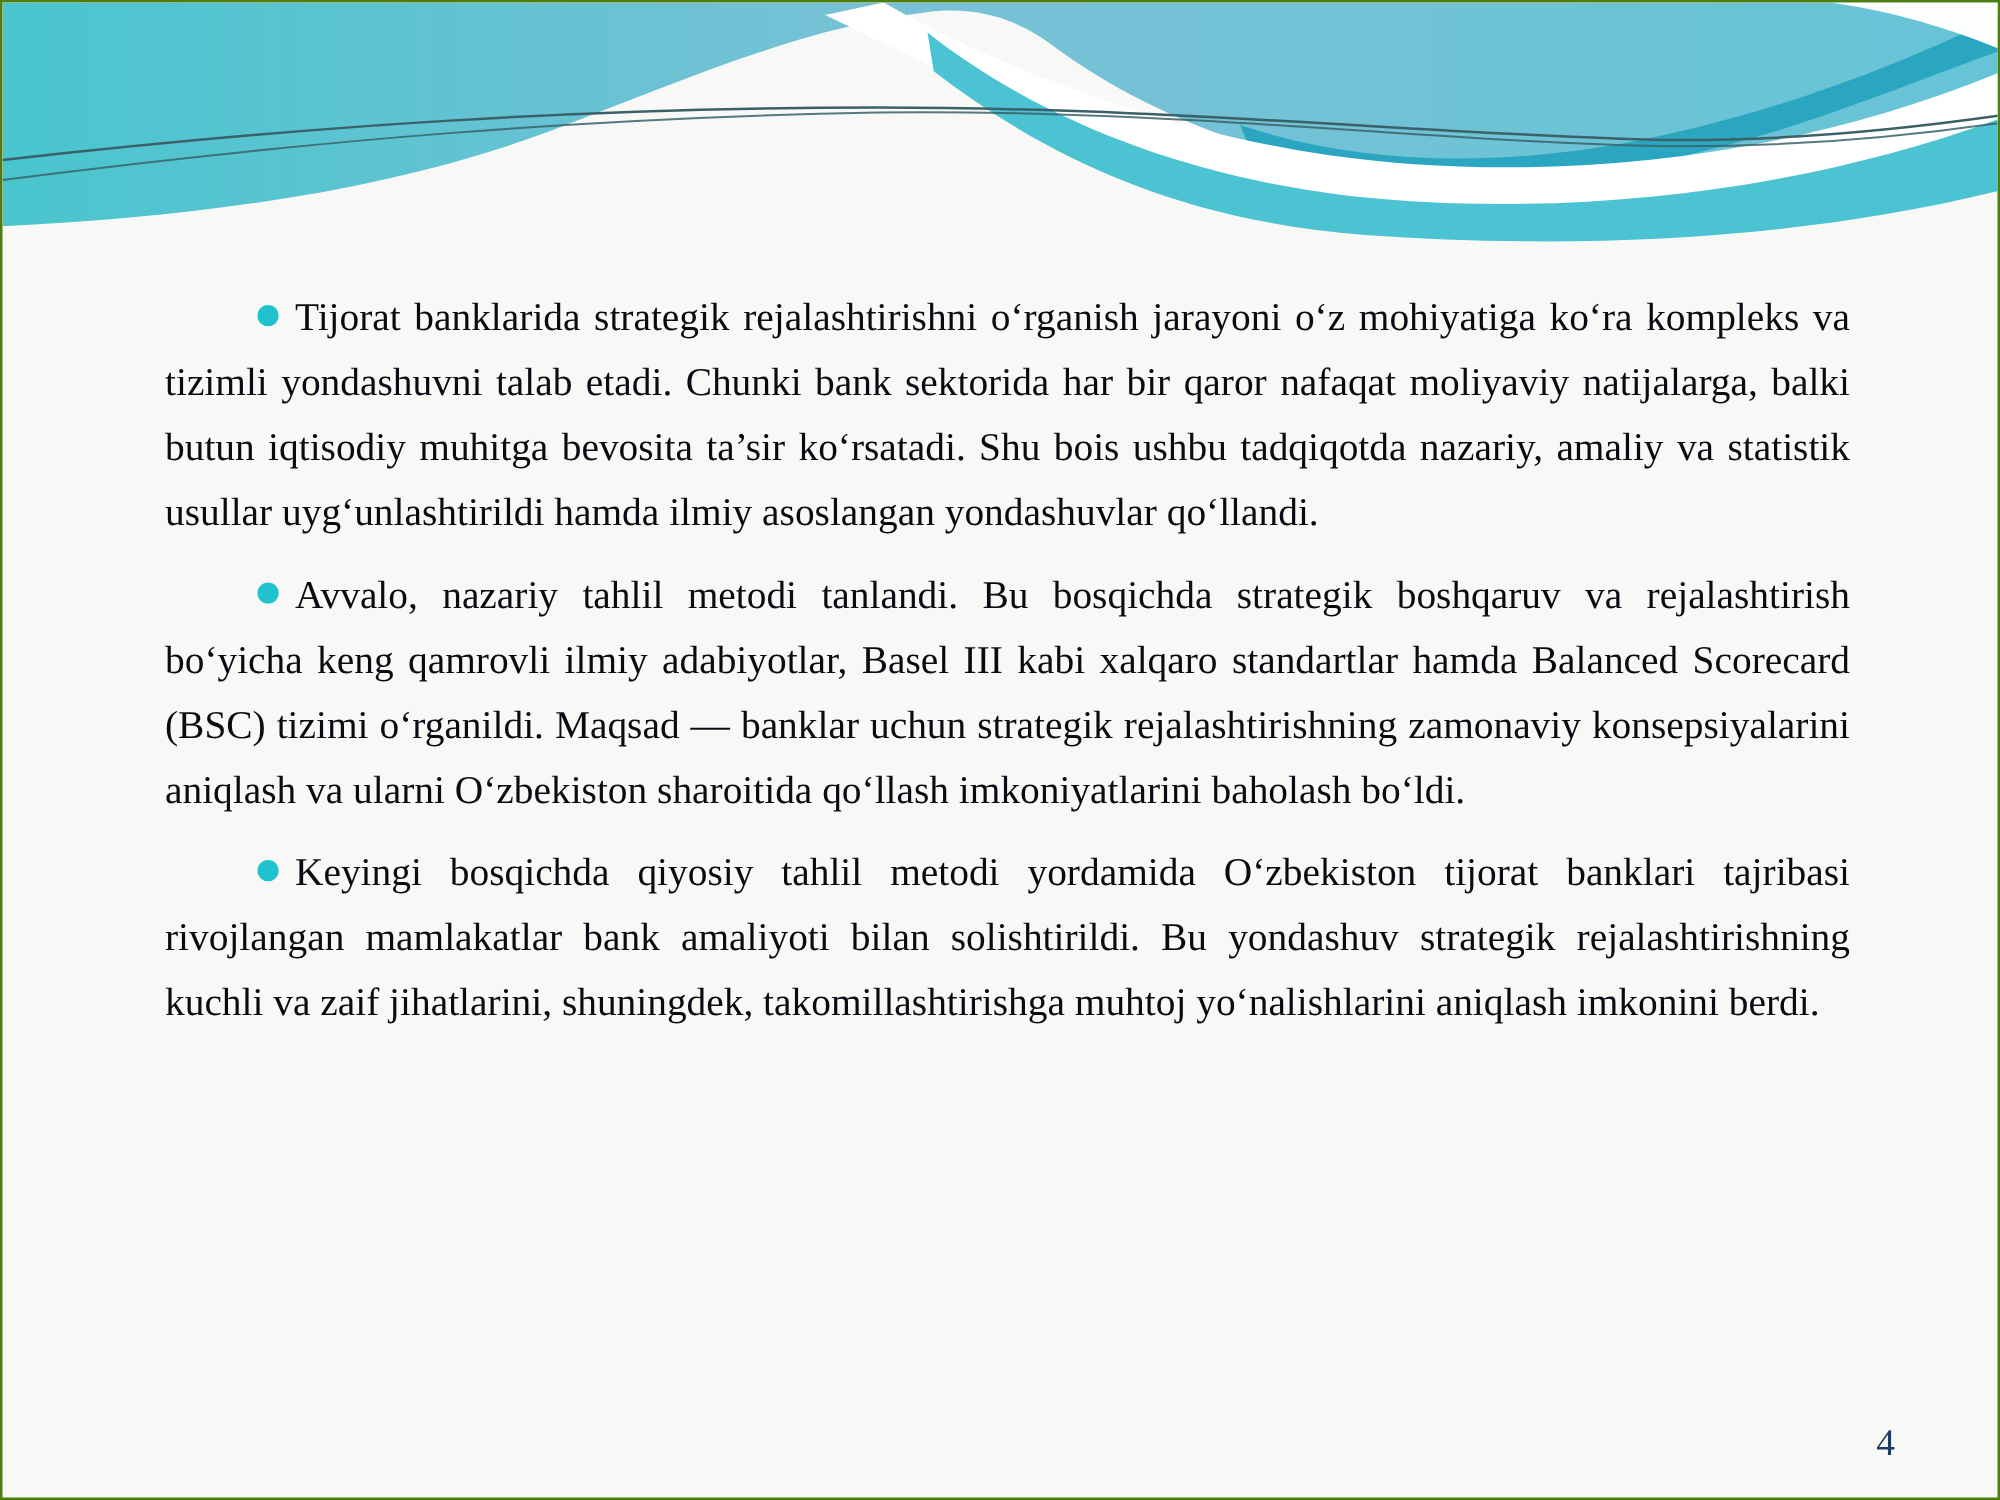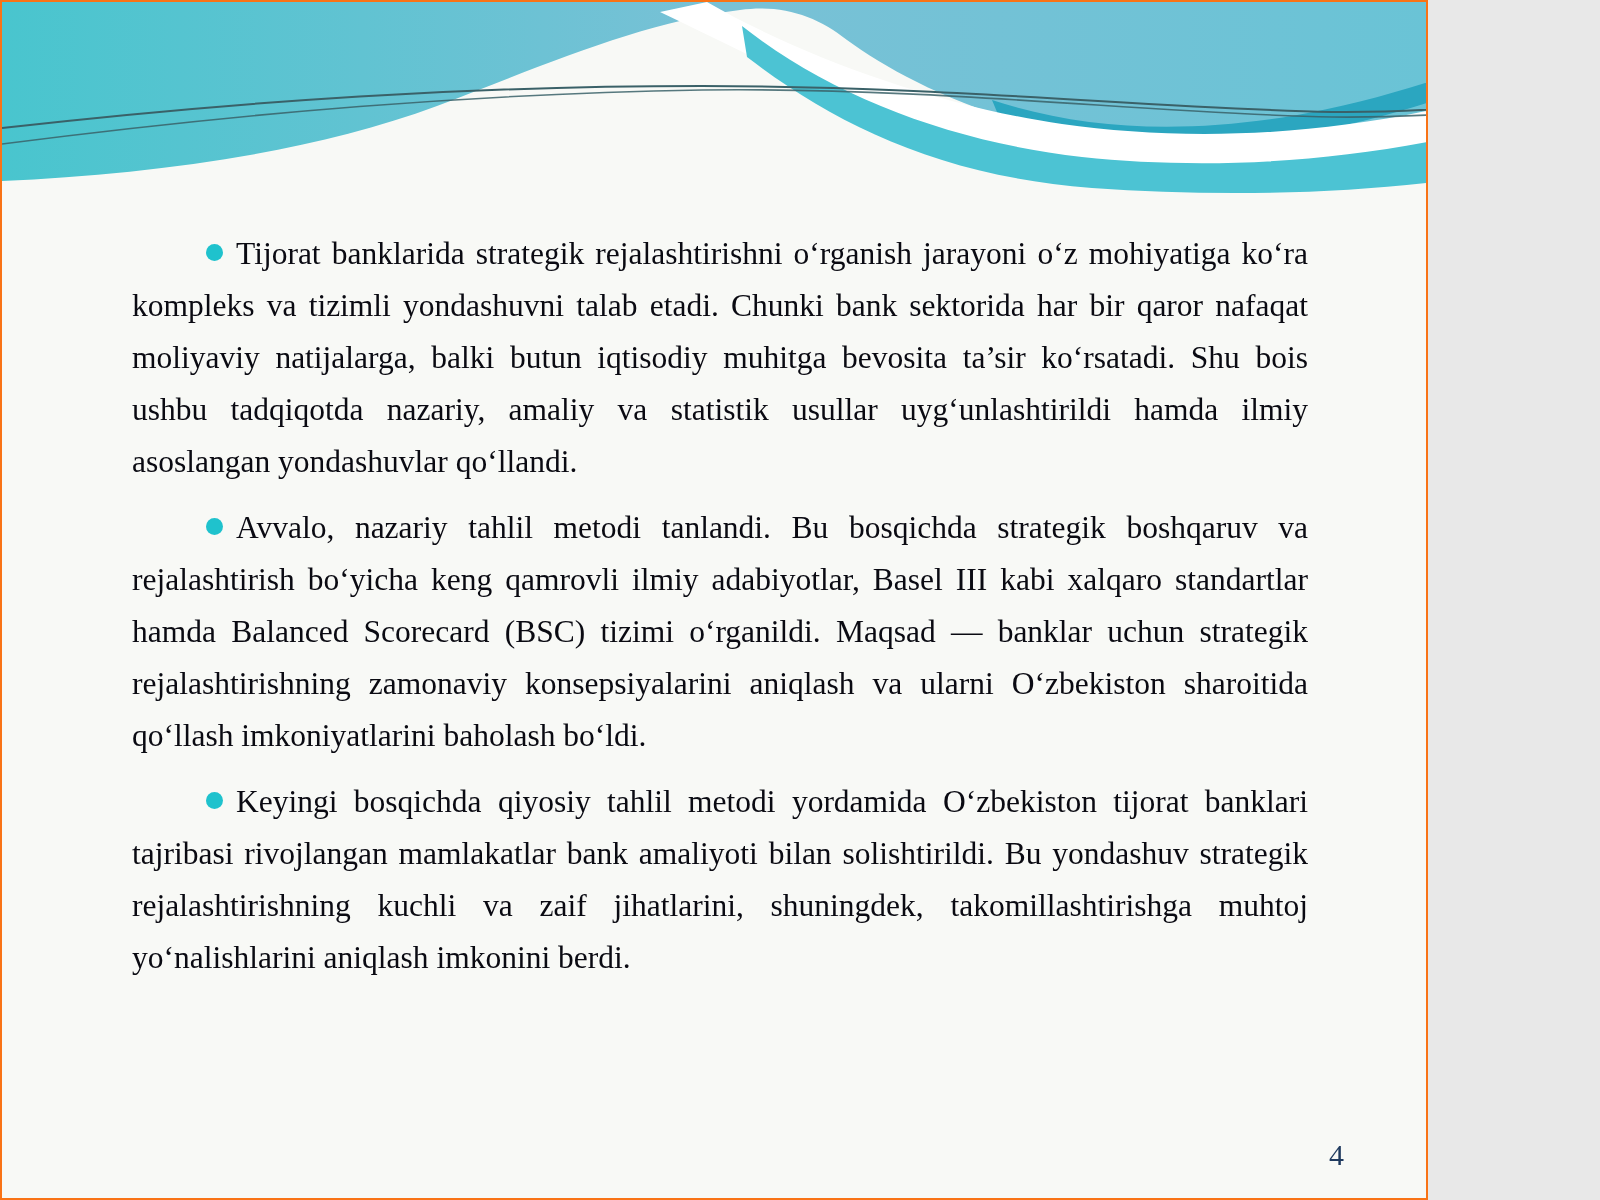--- a/index.html
+++ b/index.html
@@ -9,11 +9,11 @@
   }
   .slide {
     position: relative;
-    width: 1428px;
+    width: 1600px;
     height: 1200px;
     box-sizing: border-box;
     background: #f8f9f6;
-    border: 2px solid #f97316;
+    border: 2px solid #4d7c0f;
     overflow: hidden;
     font-family: "Liberation Serif", "DejaVu Serif", serif;
   }

